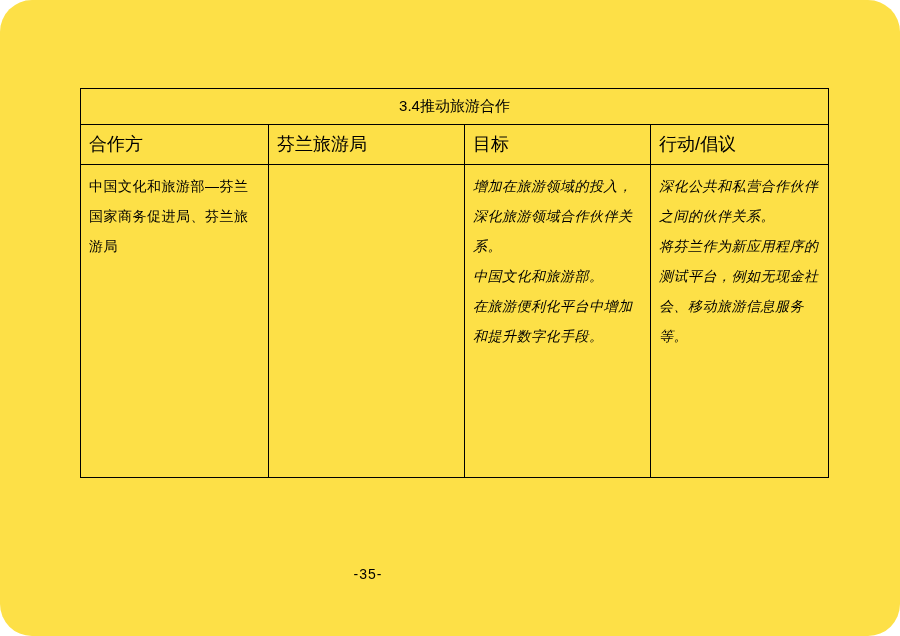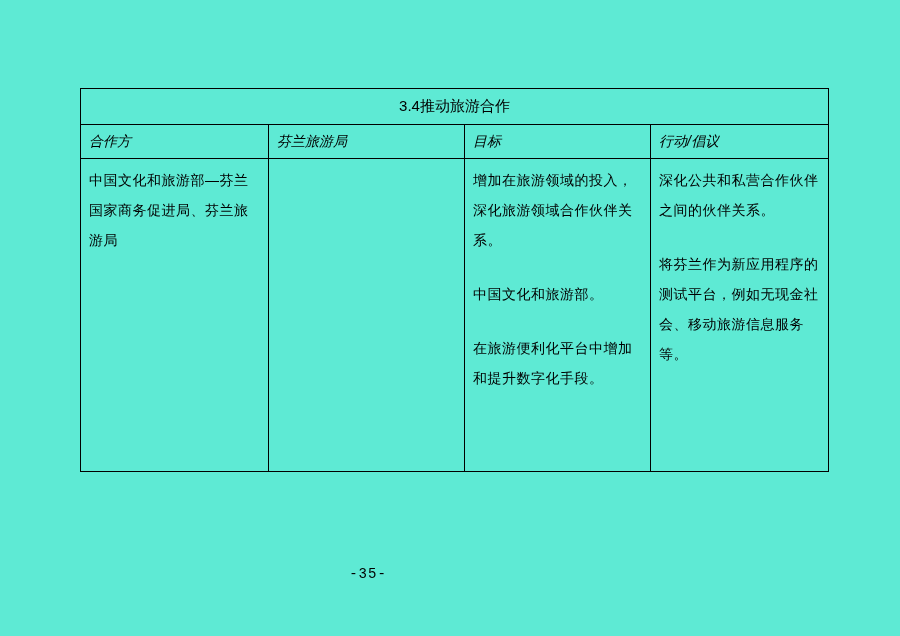--- a/index.html
+++ b/index.html
@@ -21,7 +21,8 @@
     top: 0;
     width: 900px;
     height: 636px;
-    background: #5eead4;
+    background: #fde047;
+    border-radius: 32px;
   }
   .doc-table {
     position: absolute;

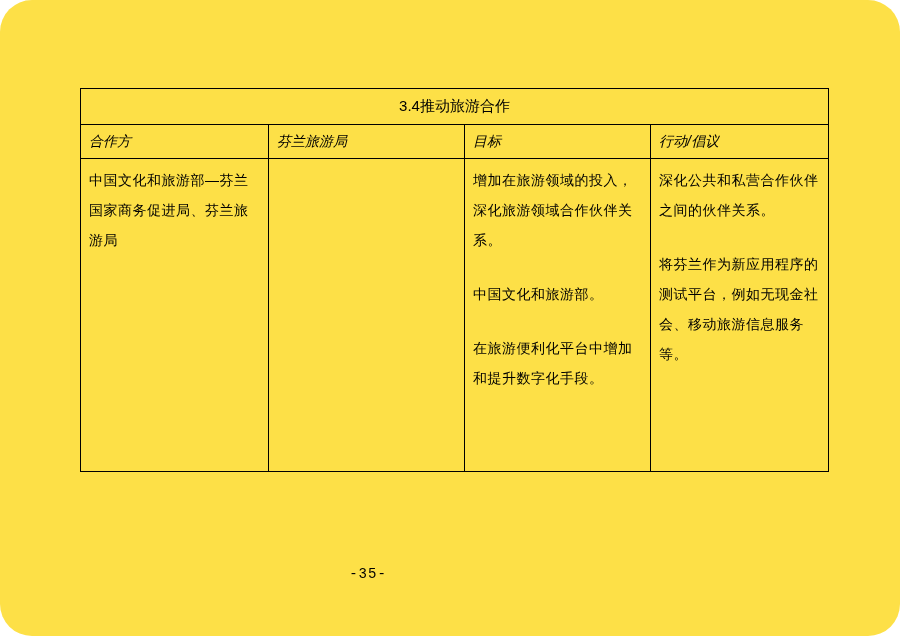--- a/index.html
+++ b/index.html
@@ -45,11 +45,10 @@
     padding-bottom: 7px;
   }
   .header-cell {
-    font-size: 14px;
+    font-size: 18px;
     line-height: 1.5;
     padding-top: 6px;
     padding-bottom: 6px;
-    font-style: italic;
   }
   .body-cell {
     font-size: 14px;

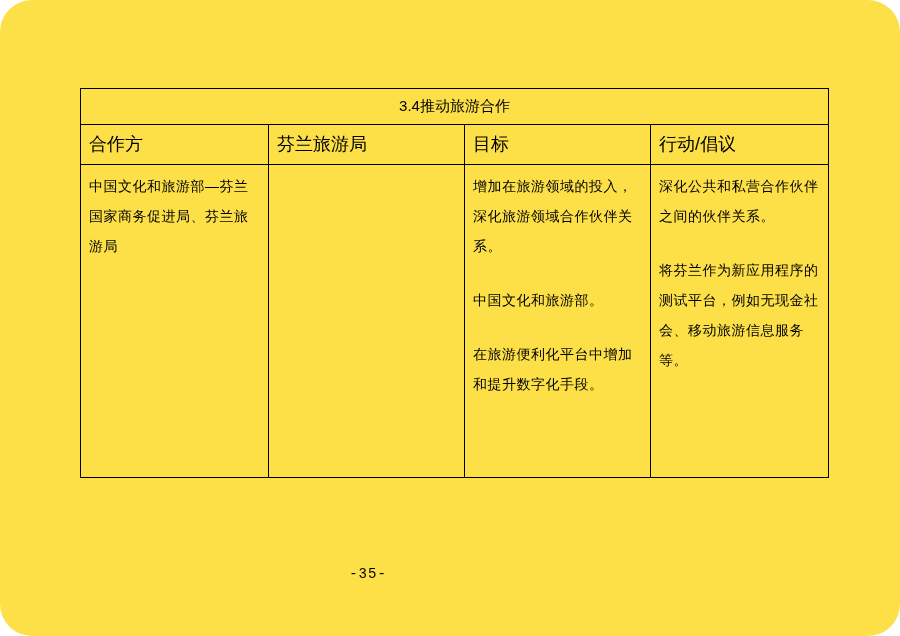--- a/index.html
+++ b/index.html
@@ -60,6 +60,7 @@
   }
   .body-cell p {
     margin: 0 0 0 0;
+    font-style: italic;
   }
   .body-cell p + p {
     margin-top: 24px;

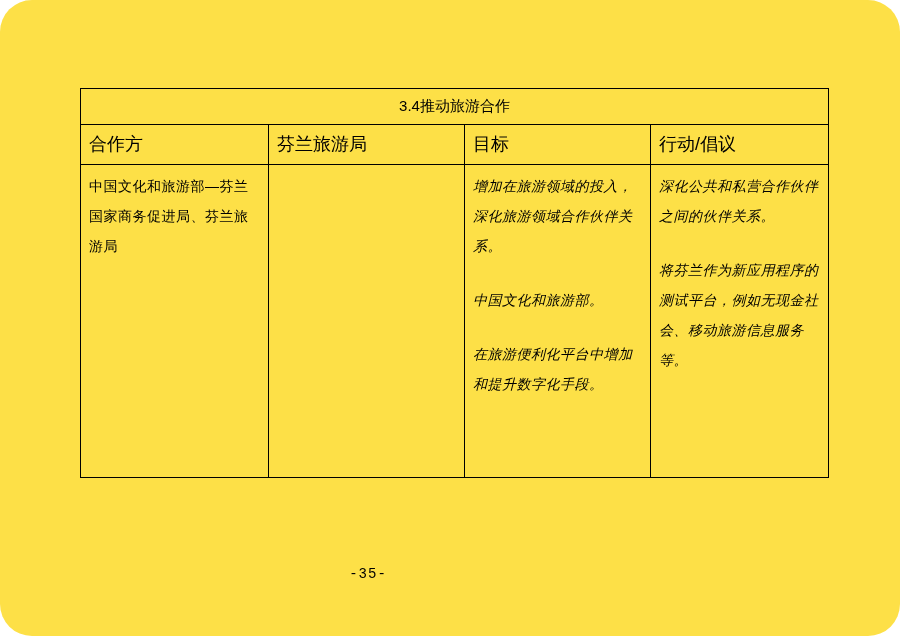--- a/index.html
+++ b/index.html
@@ -63,7 +63,6 @@
     font-style: italic;
   }
   .body-cell p + p {
-    margin-top: 24px;
   }
   .col-a { width: 188px; }
   .col-b { width: 196px; }

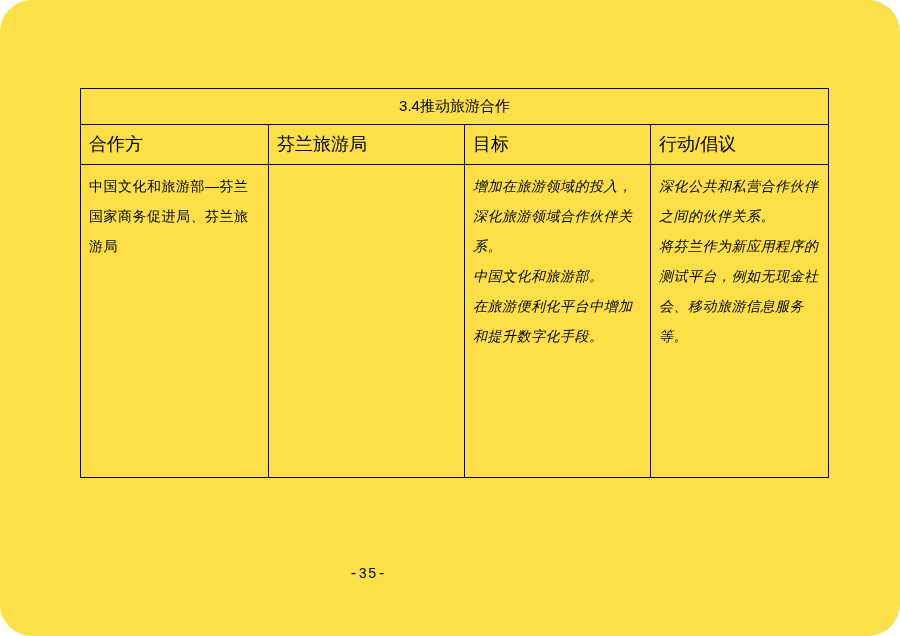--- a/index.html
+++ b/index.html
@@ -75,7 +75,7 @@
     width: 736px;
     text-align: center;
     font-size: 14px;
-    font-family: Liberation Mono, monospace;
+    font-family: Liberation Sans, sans-serif;
     letter-spacing: 1px;
   }
 </style>

